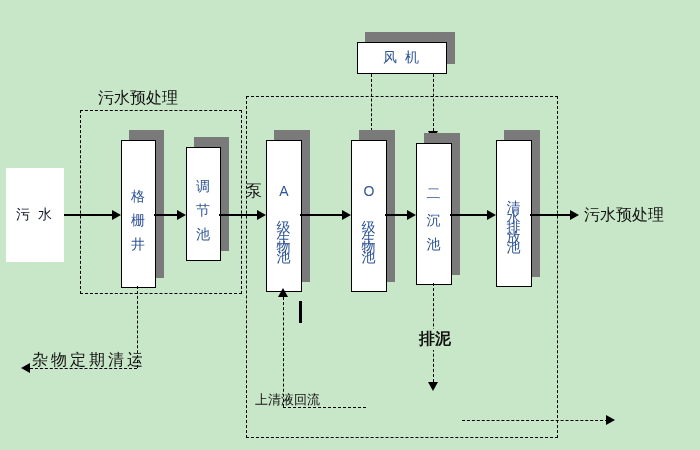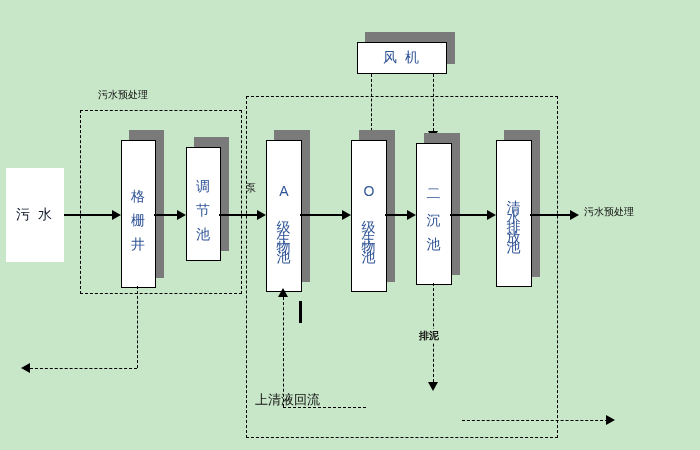--- a/index.html
+++ b/index.html
@@ -13,7 +13,7 @@
   .sp-wide{letter-spacing:24px;}
   .sp-norm{letter-spacing:10px;}
   .htext{color:var(--box-text,#2f5496);font-size:14px;letter-spacing:2px;}
-  .label{position:absolute;color:var(--label-text,#111111);font-size:10px;white-space:nowrap;}
+  .label{position:absolute;color:var(--label-text,#111111);font-size:16px;white-space:nowrap;}
   .small{font-size:13px;}
   .spaced{letter-spacing:3px;}
   .onbg{background:var(--bg,#c8e6c8);padding:0 2px;font-weight:bold;}

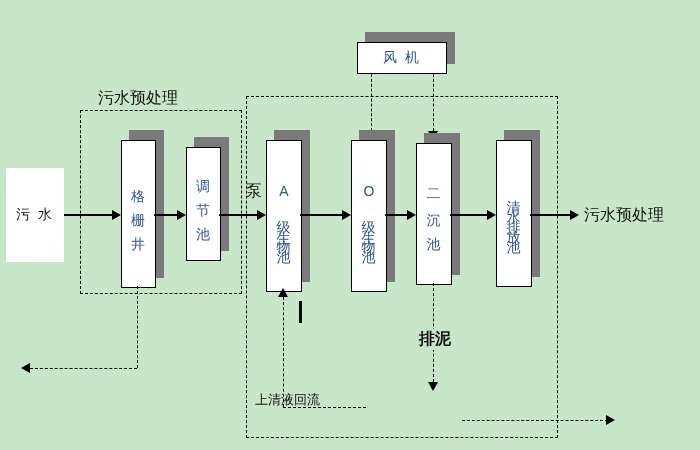--- a/index.html
+++ b/index.html
@@ -87,6 +87,7 @@
   <div class="dv" style="left:137px;top:286px;height:82px"></div>
   <div class="dh" style="left:30px;top:368px;width:107px"></div>
   <div class="tri left" style="left:21px;top:363px"></div>
+  <div class="label spaced" style="left:32px;top:350px">杂物定期清运</div>
 
   <div class="tri up" style="left:278px;top:288px"></div>
   <div class="dv" style="left:283px;top:297px;height:110px"></div>

